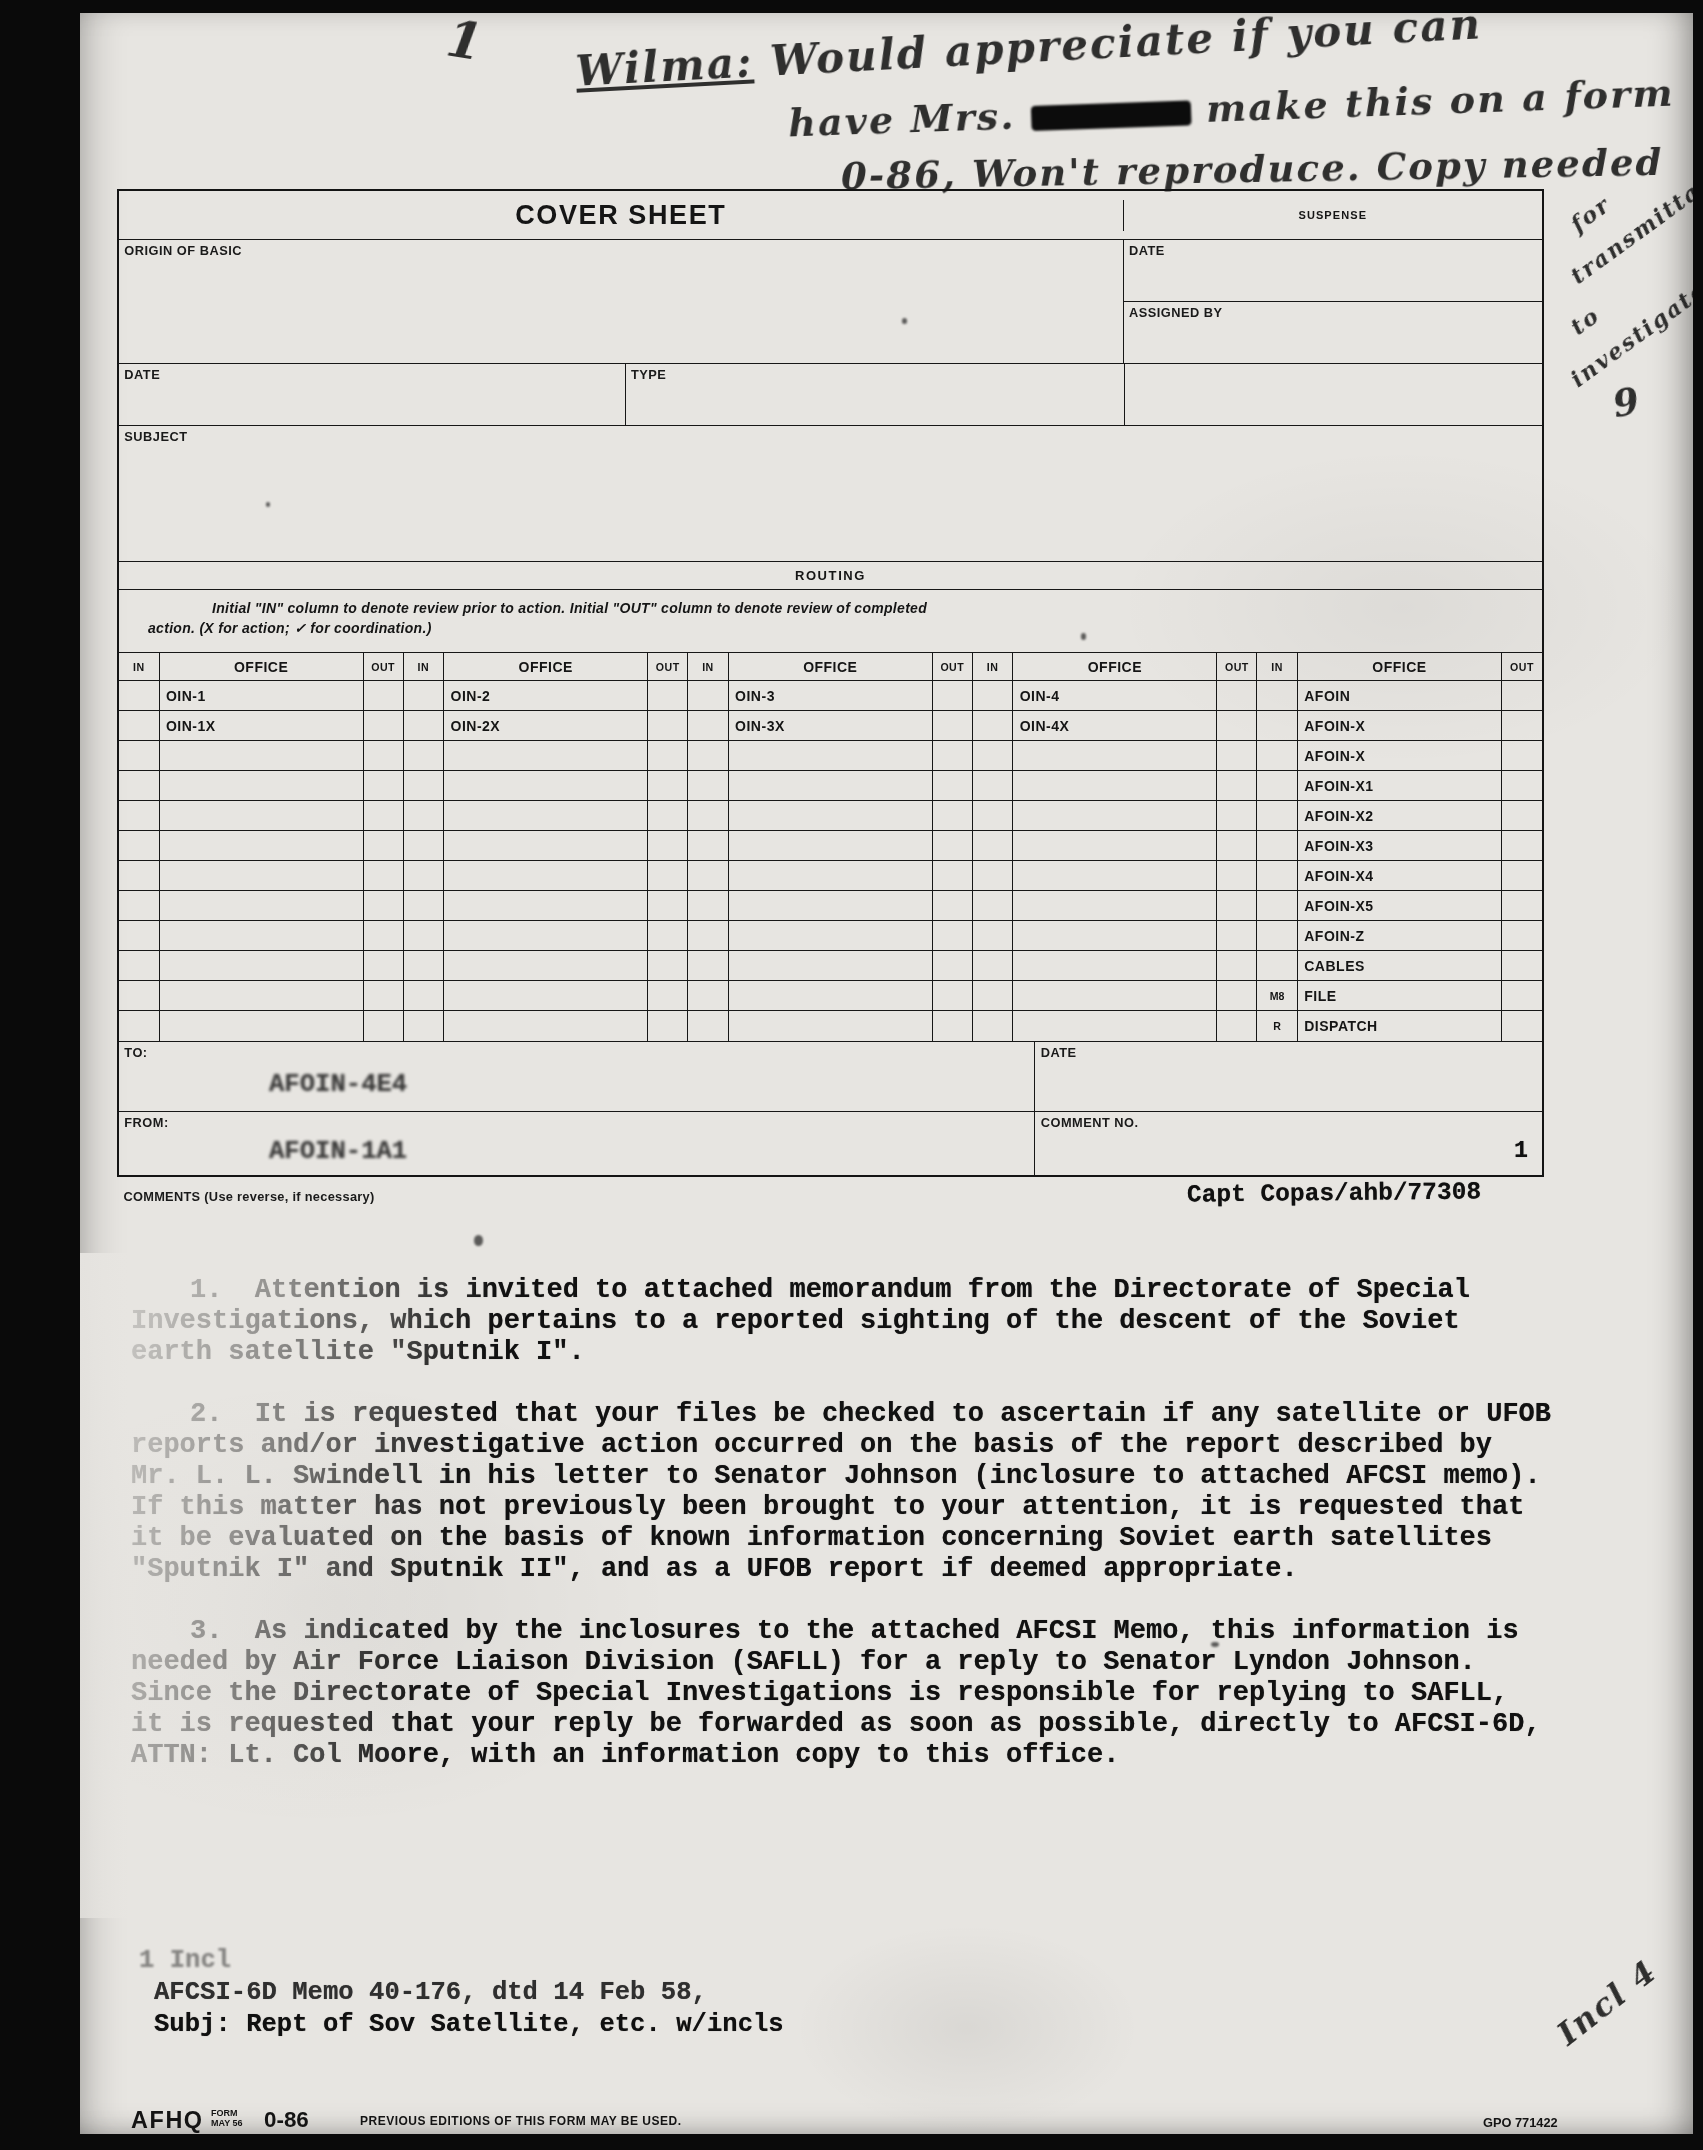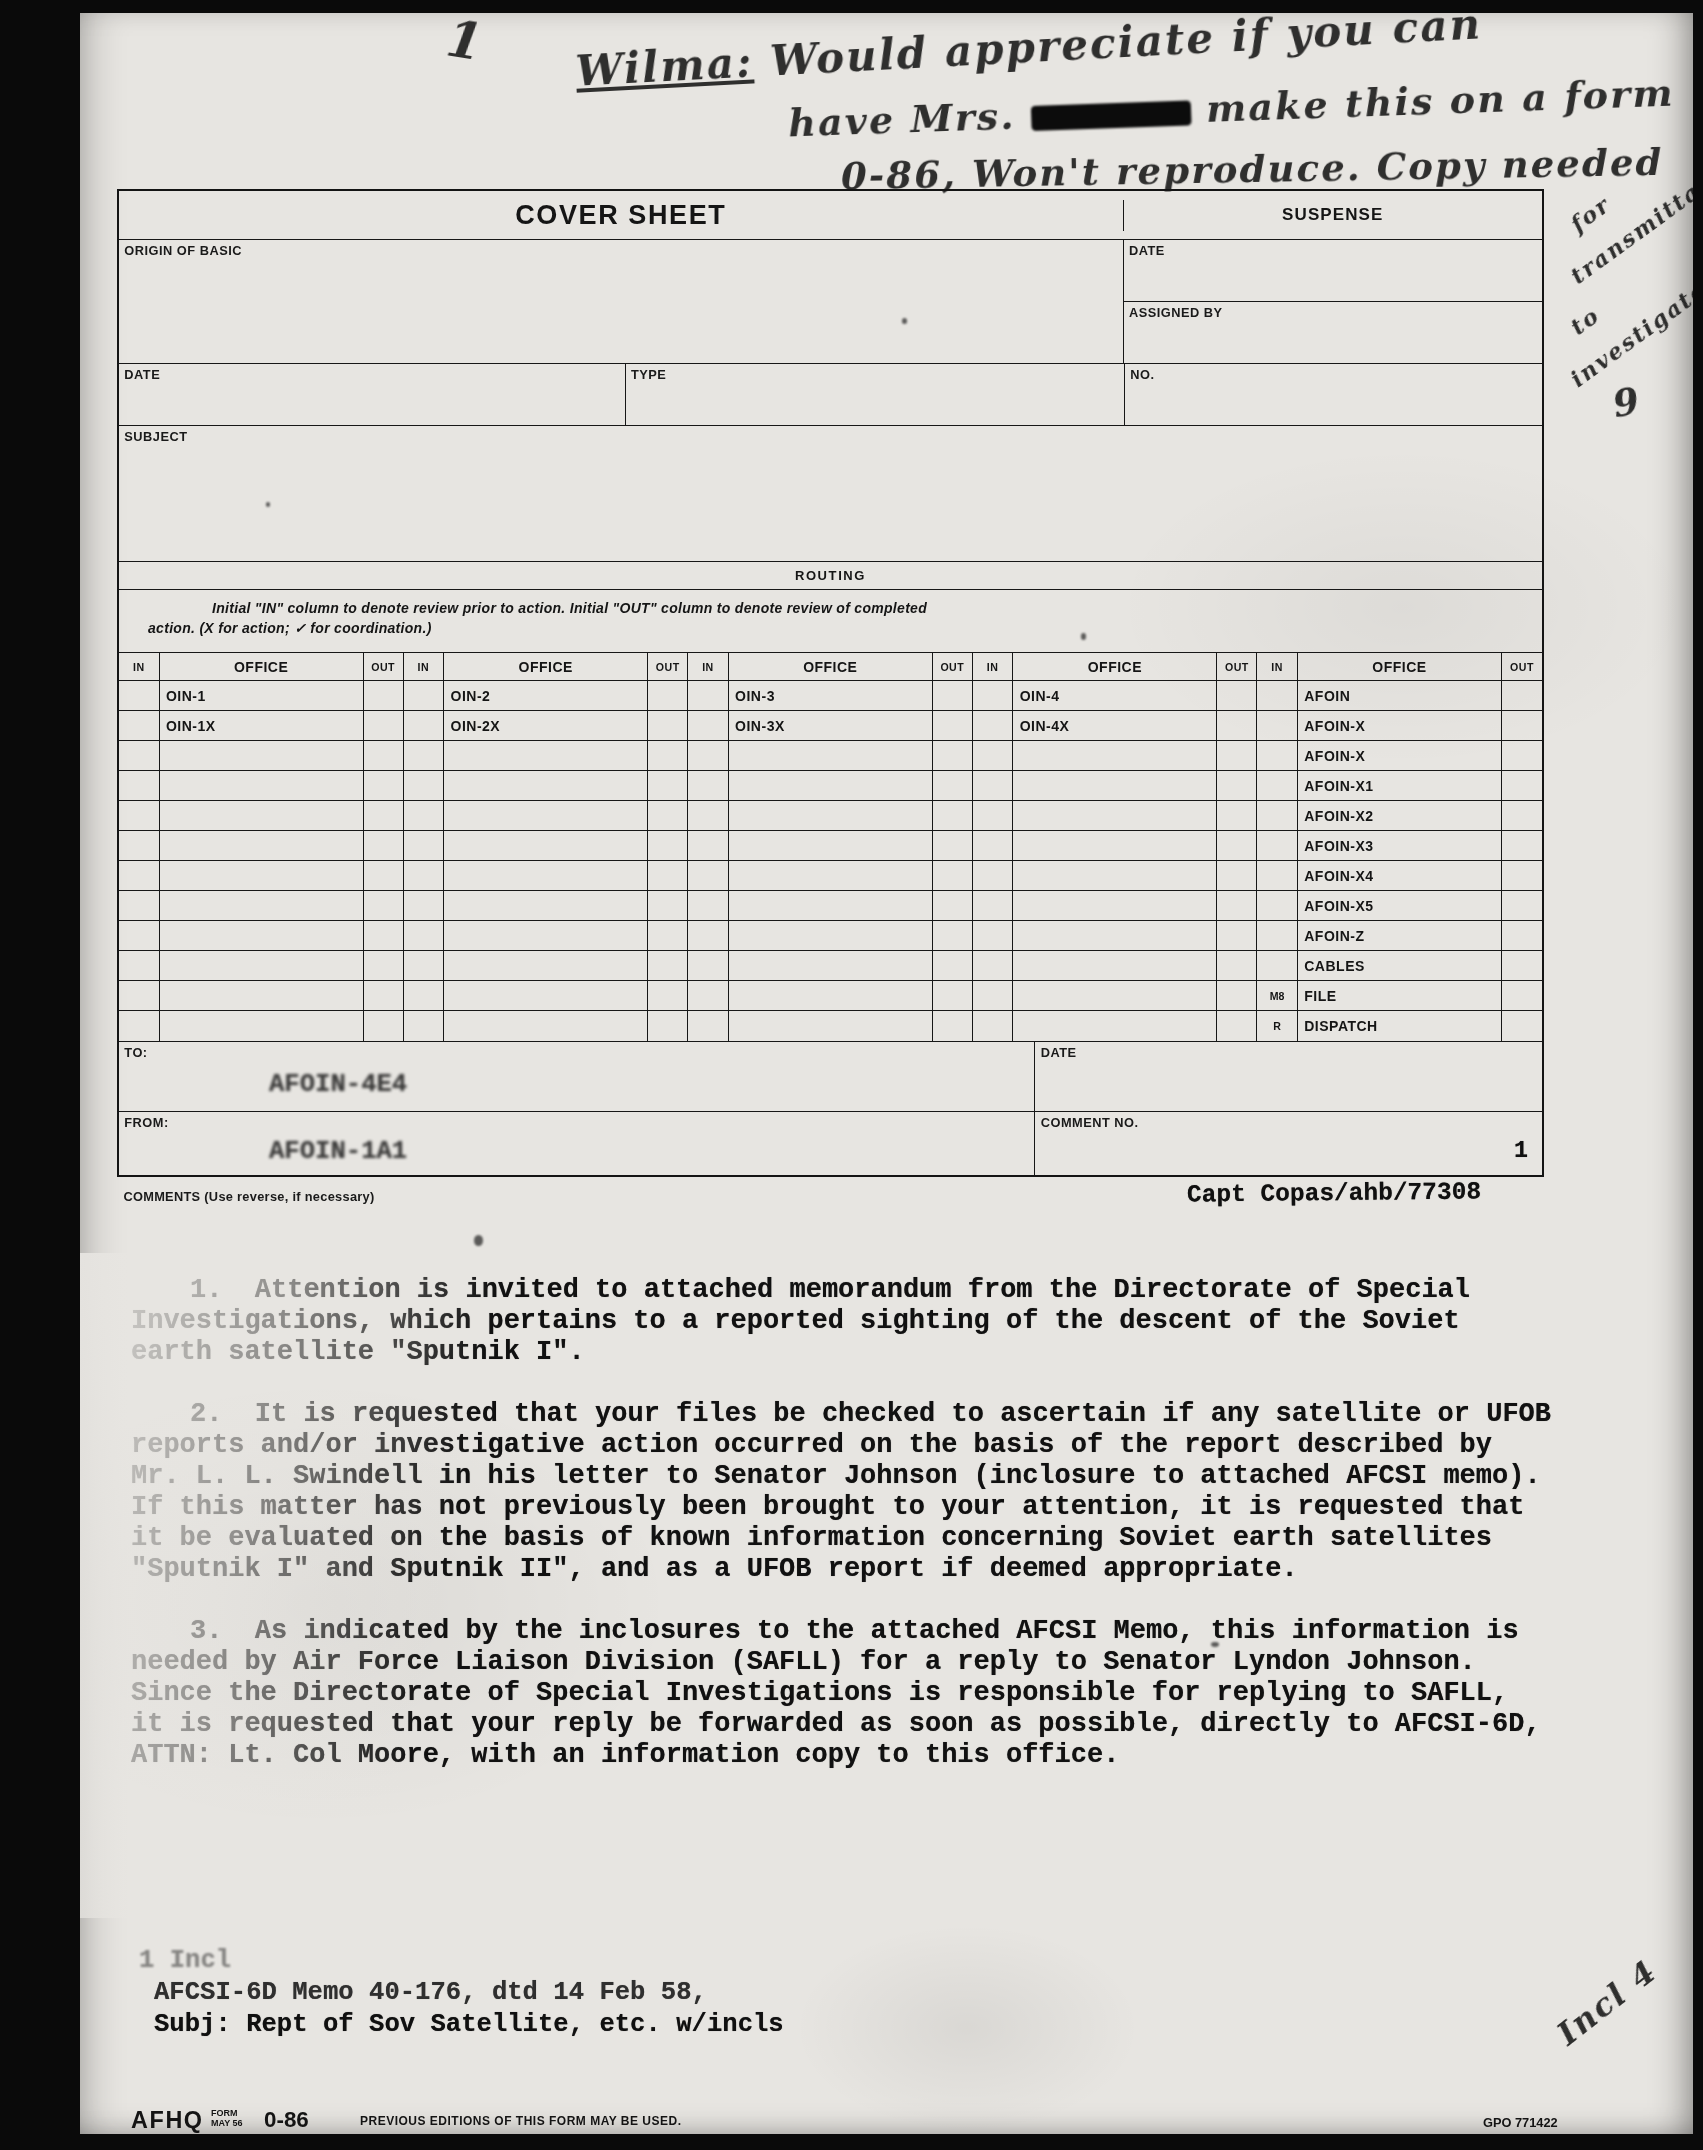--- a/index.html
+++ b/index.html
@@ -54,7 +54,7 @@
 
   .r-title { height: 49px; align-items: center; }
   .title-cell { flex: 0 0 70.6%; display: flex; align-items: center; justify-content: center; font-size: 27px; font-weight: 700; letter-spacing: 1.6px; }
-  .suspense-cell { flex: 1; display: flex; align-items: center; justify-content: center; font-size: 17px; font-weight: 700; letter-spacing: 1.1px; }
+  .suspense-cell { flex: 1; display: flex; align-items: center; justify-content: center; font-size: 11px; font-weight: 700; letter-spacing: 1.1px; }
 
   .r-origin { height: 124px; }
   .origin-cell { flex: 0 0 70.6%; text-align: center; }

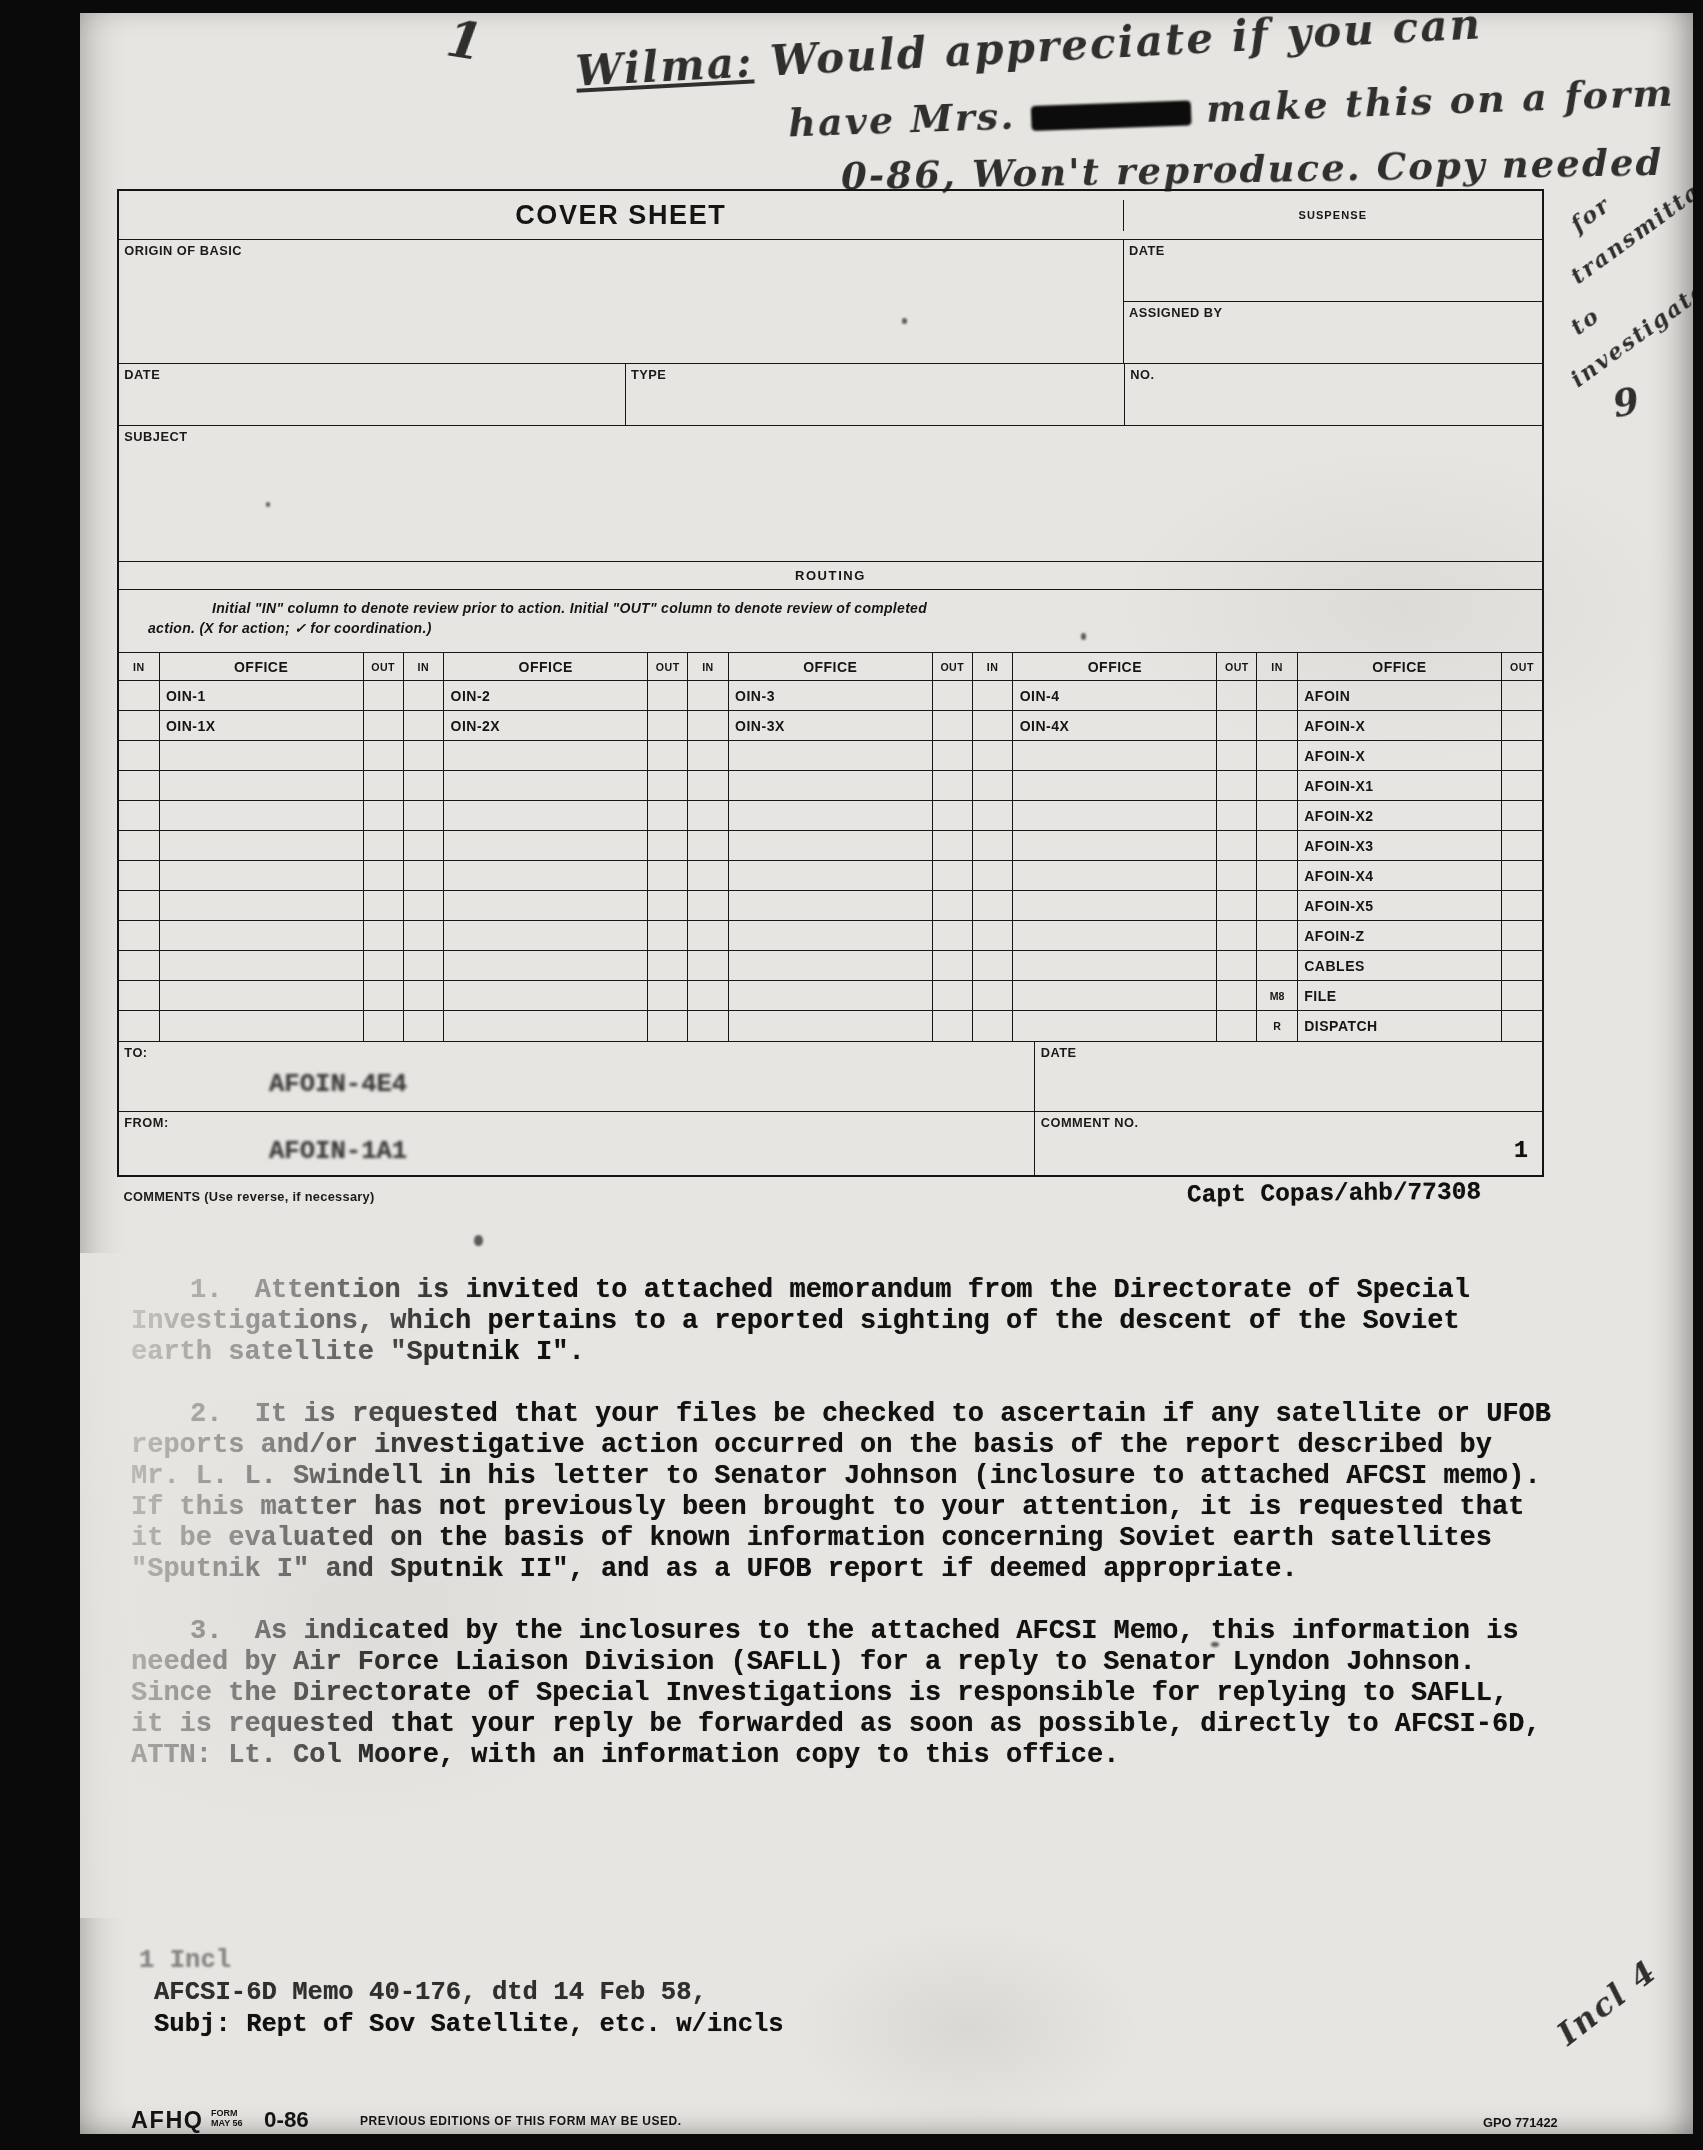--- a/index.html
+++ b/index.html
@@ -197,9 +197,6 @@
         </div>
         <div class="fcell dtn-type vline">
           <span class="flabel">TYPE</span>
-        </div>
-        <div class="fcell dtn-no">
-          <span class="flabel">NO.</span>
         </div>
       </div>
 

